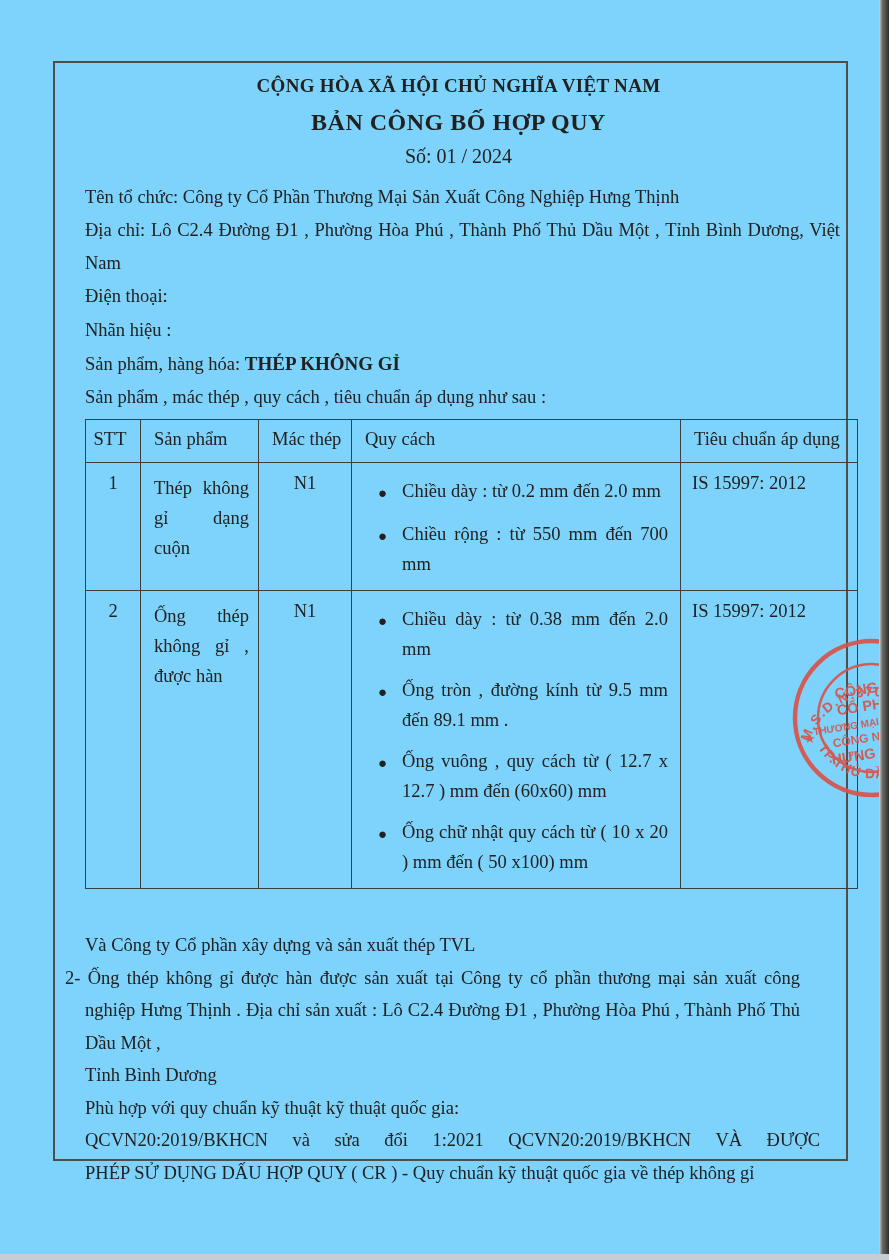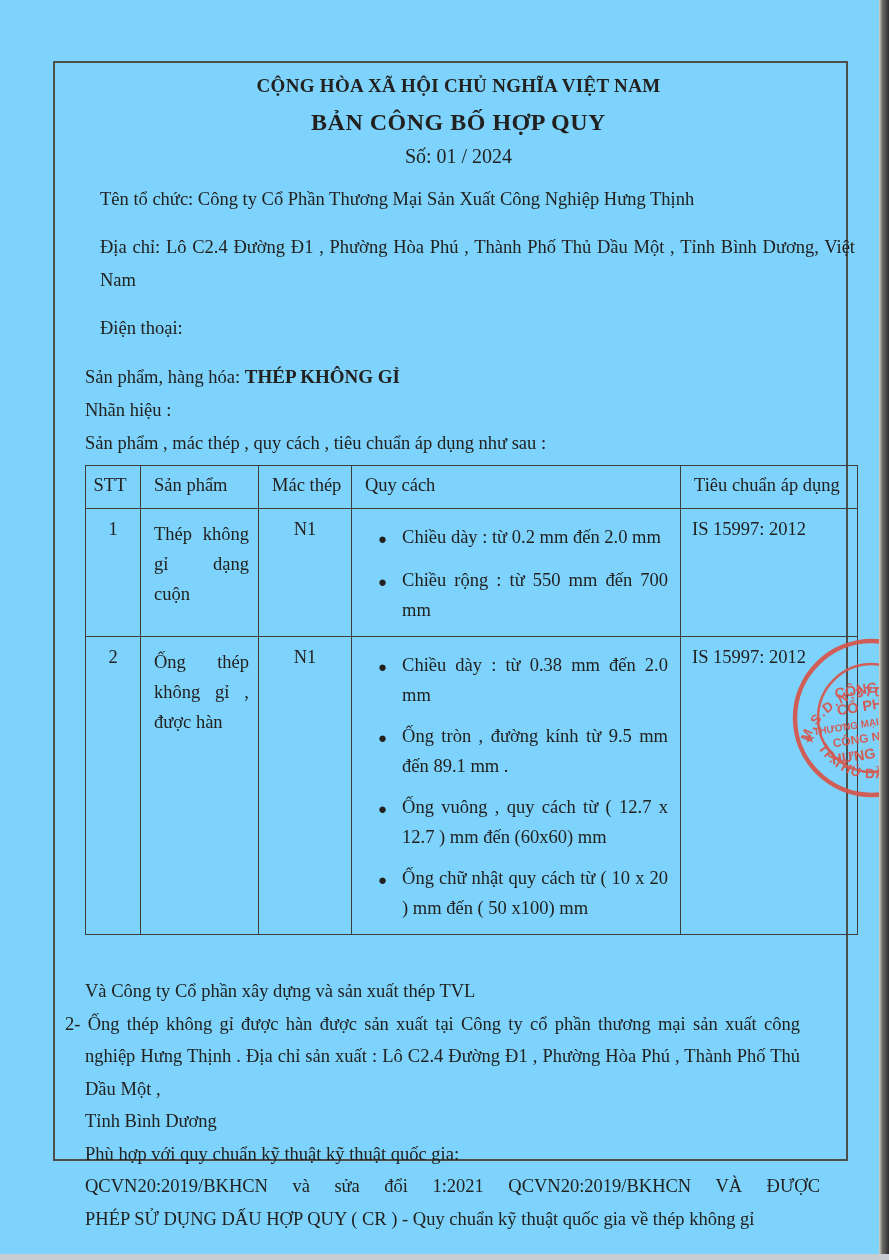--- a/index.html
+++ b/index.html
@@ -29,7 +29,7 @@
   .doc-title{margin-top:12px;text-align:center;font-size:24px;font-weight:bold;letter-spacing:.5px;}
   .doc-number{margin-top:9px;text-align:center;font-size:20px;}
   .org{margin-top:13px;font-size:18.5px;line-height:33px;}
-  .org p{margin:15px;}
+  .org p{margin:0;}
   .org .org-address{text-align:justify;width:755px;}
   .product{margin-top:1px;font-size:18.5px;line-height:33px;}
   .product p{margin:0;}

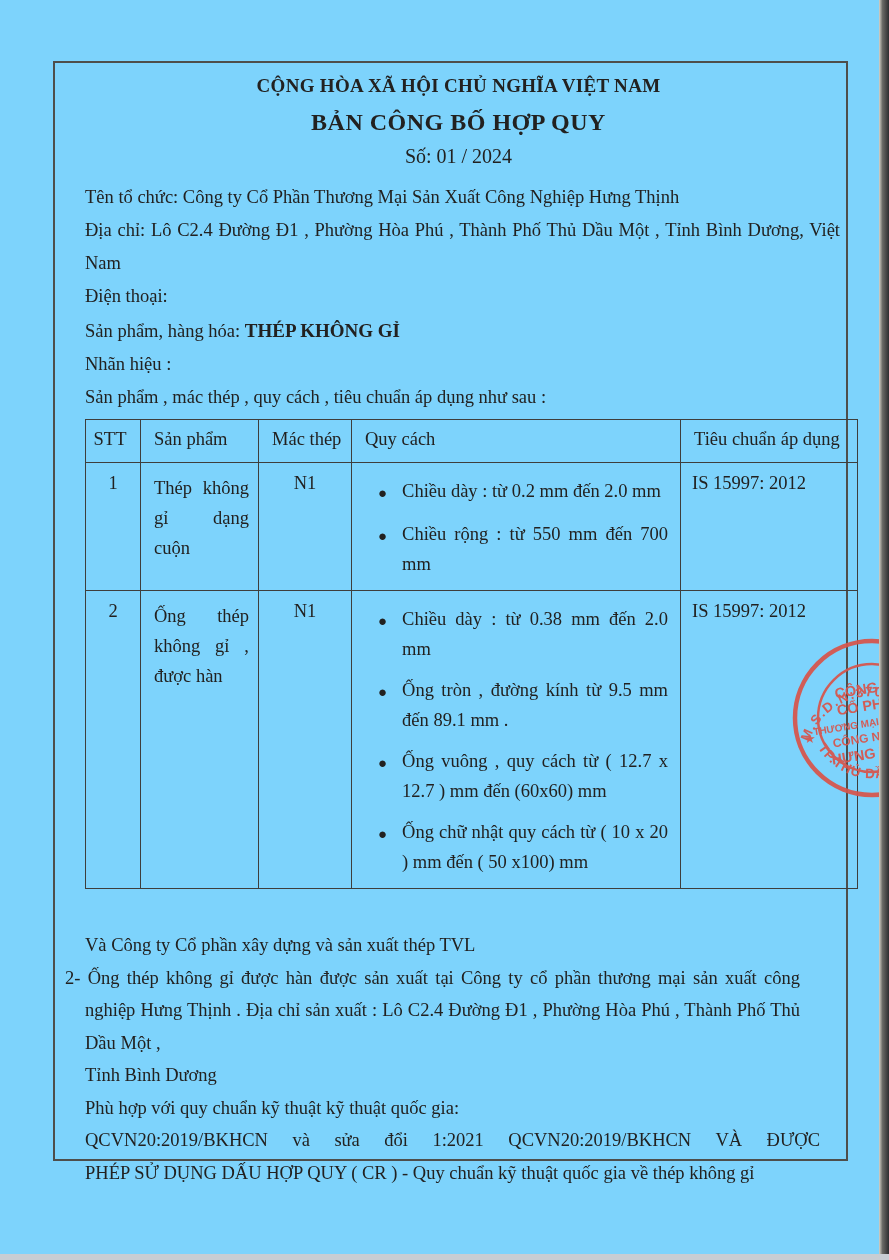--- a/index.html
+++ b/index.html
@@ -86,10 +86,10 @@
     </div>
 
     <div class="product">
+      <p class="p-indent">Nhãn hiệu :</p>
       <p class="p-indent">
         <span>Sản phẩm, hàng hóa: </span><span class="product-value">THÉP KHÔNG GỈ</span>
       </p>
-      <p class="p-indent">Nhãn hiệu :</p>
       <p class="p-indent">Sản phẩm , mác thép , quy cách , tiêu chuẩn áp dụng như sau :</p>
     </div>
 

